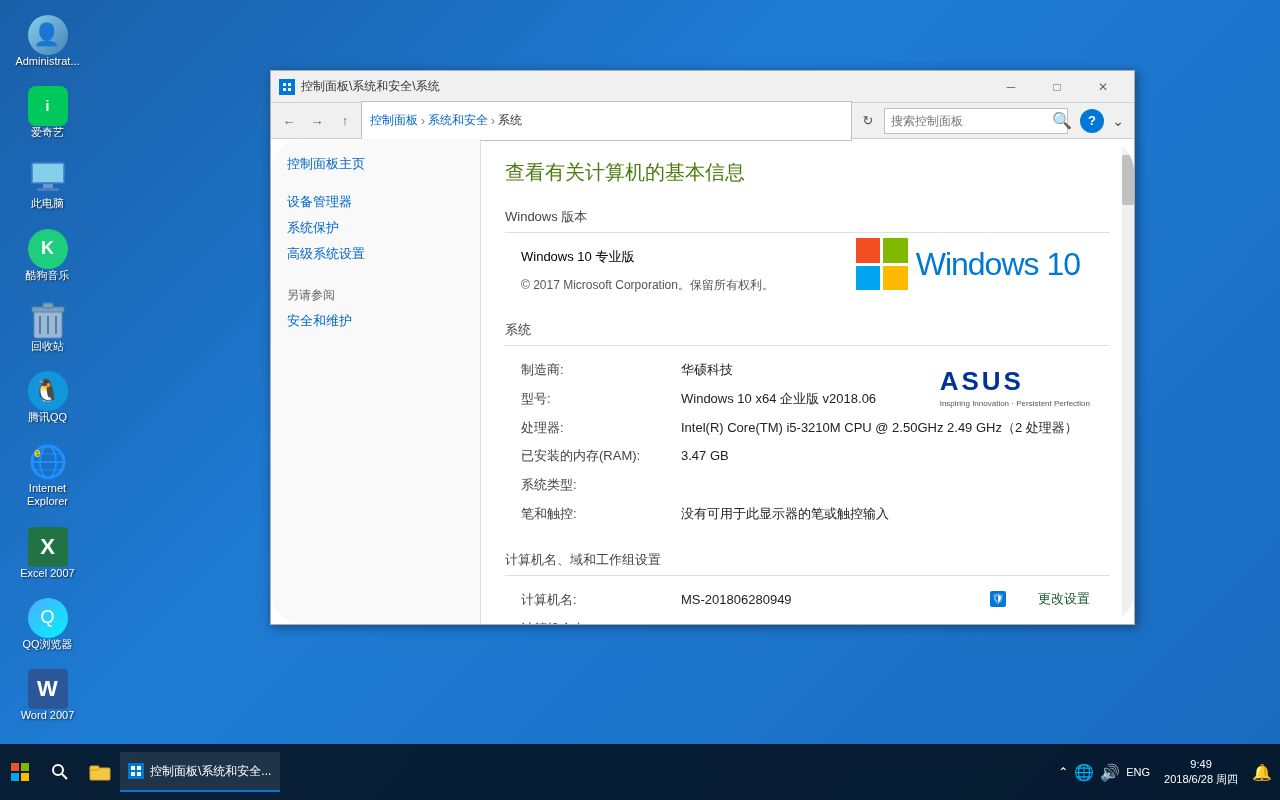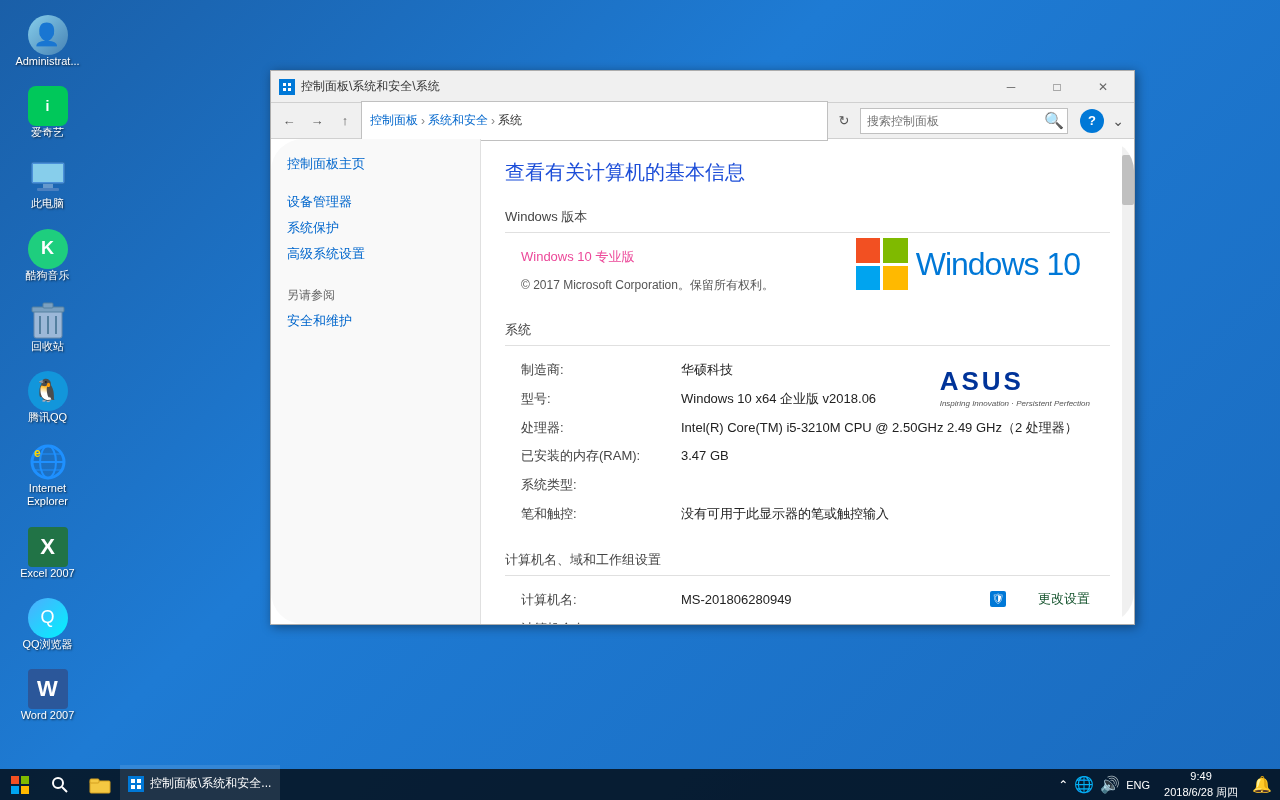--- a/index.html
+++ b/index.html
@@ -342,7 +342,7 @@
     }
 
     .search-bar {
-      width: 208px;
+      width: 184px;
       height: 26px;
       border: 1px solid #c0c0c0;
       display: flex;

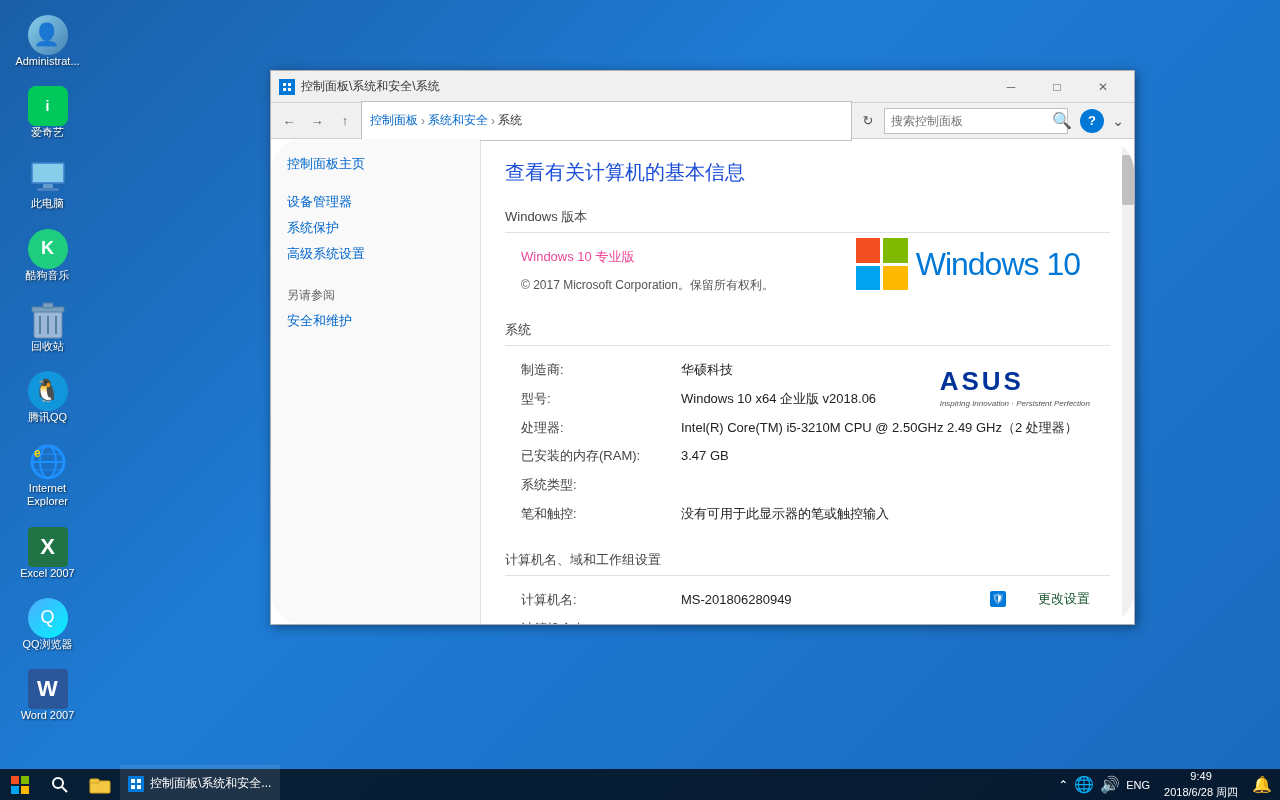--- a/index.html
+++ b/index.html
@@ -415,7 +415,7 @@
 
     .main-title {
       font-size: 20px;
-      color: #1d4ed8;
+      color: #4d7c0f;
       margin-bottom: 16px;
       font-weight: normal;
     }

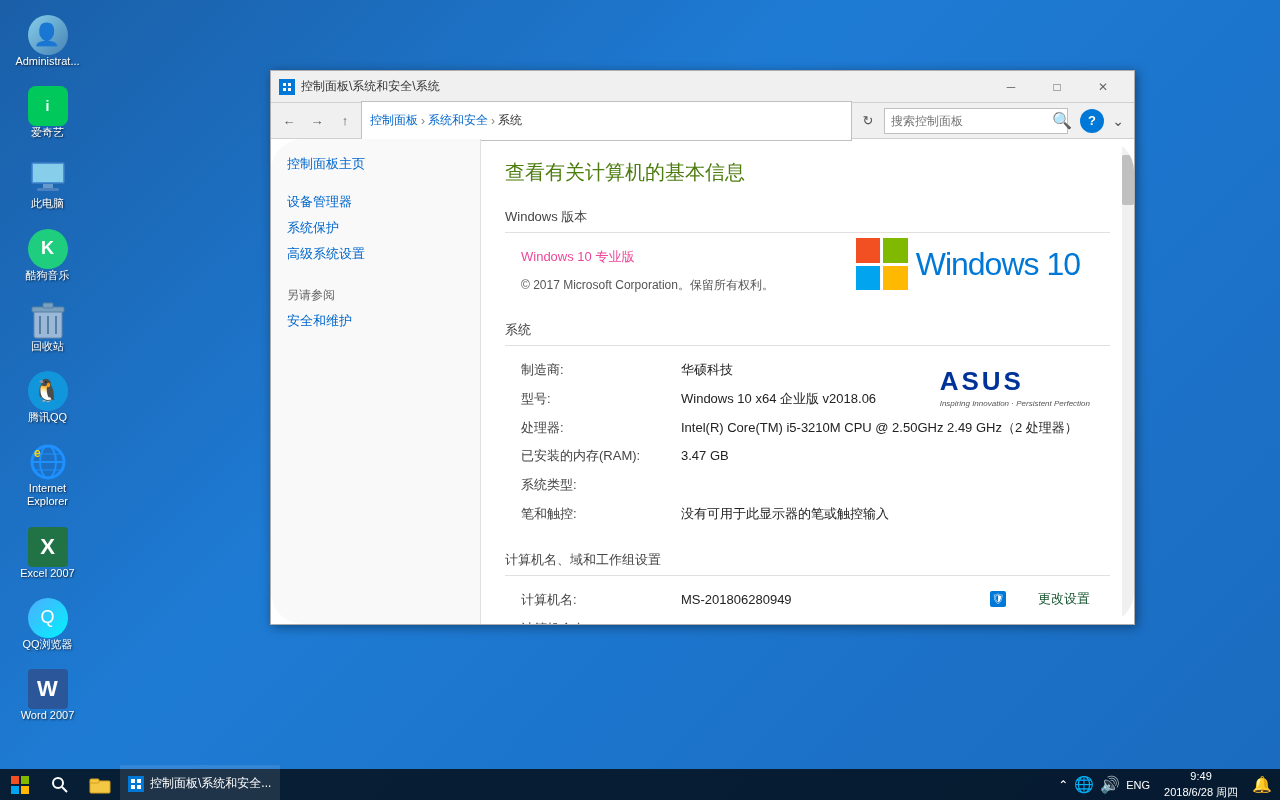--- a/index.html
+++ b/index.html
@@ -686,7 +686,7 @@
         <div style="display:flex; align-items:flex-start; margin-bottom:16px; position:relative;">
           <div style="flex:1;">
             <div class="info-row">
-              <span style="font-size:13px; color:#ec4899;">Windows 10 专业版</span>
+              <span style="font-size:13px; color:#000000;">Windows 10 专业版</span>
             </div>
             <div class="info-row">
               <span style="font-size:12px; color:#555;">© 2017 Microsoft Corporation。保留所有权利。</span>

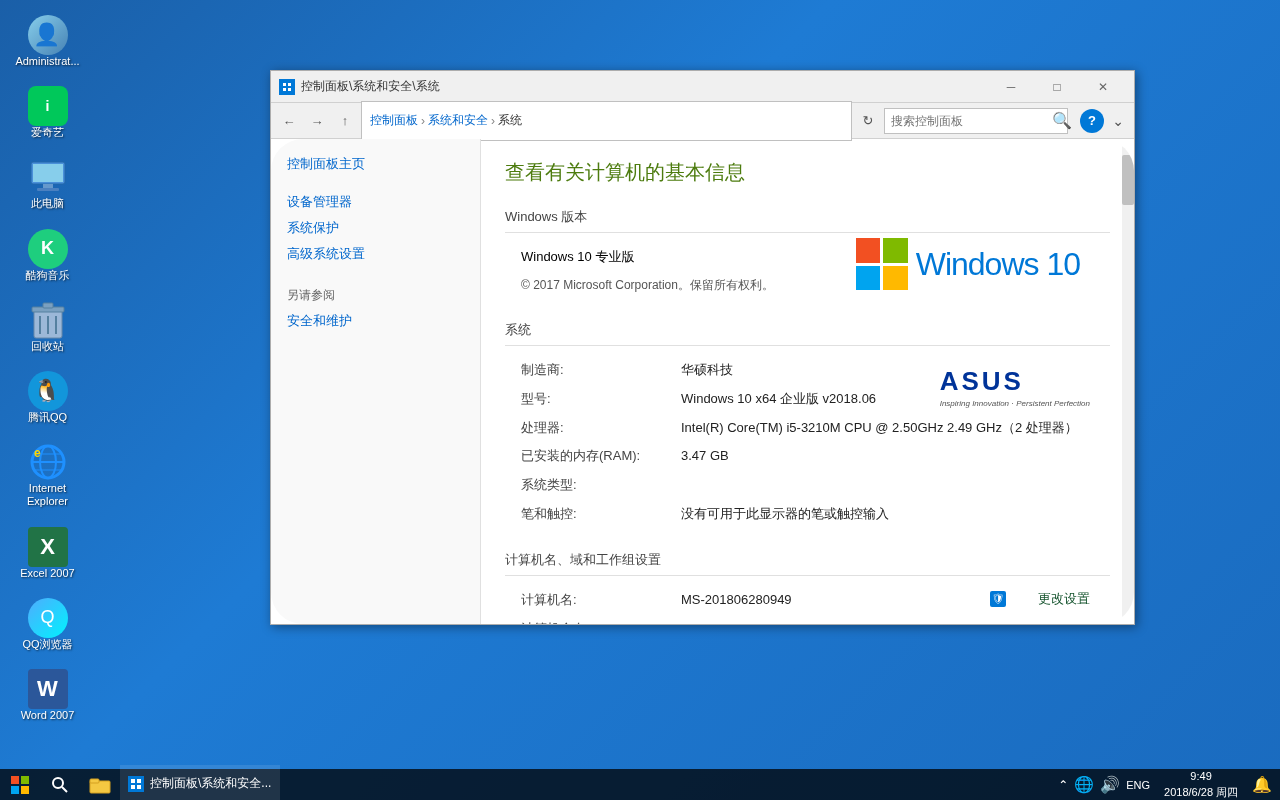--- a/index.html
+++ b/index.html
@@ -733,7 +733,7 @@
 
           <div style="position:absolute; right:20px; top:10px;">
             <div style="font-size:26px; font-weight:900; color:#003399; letter-spacing:3px; font-family:Arial Black, sans-serif;">ASUS</div>
-            <div style="font-size:8px; color:#555; margin-top:2px;font-style:italic;">Inspiring Innovation · Persistent Perfection</div>
+            <div style="font-size:8px; color:#555; margin-top:2px;">Inspiring Innovation · Persistent Perfection</div>
           </div>
         </div>
 

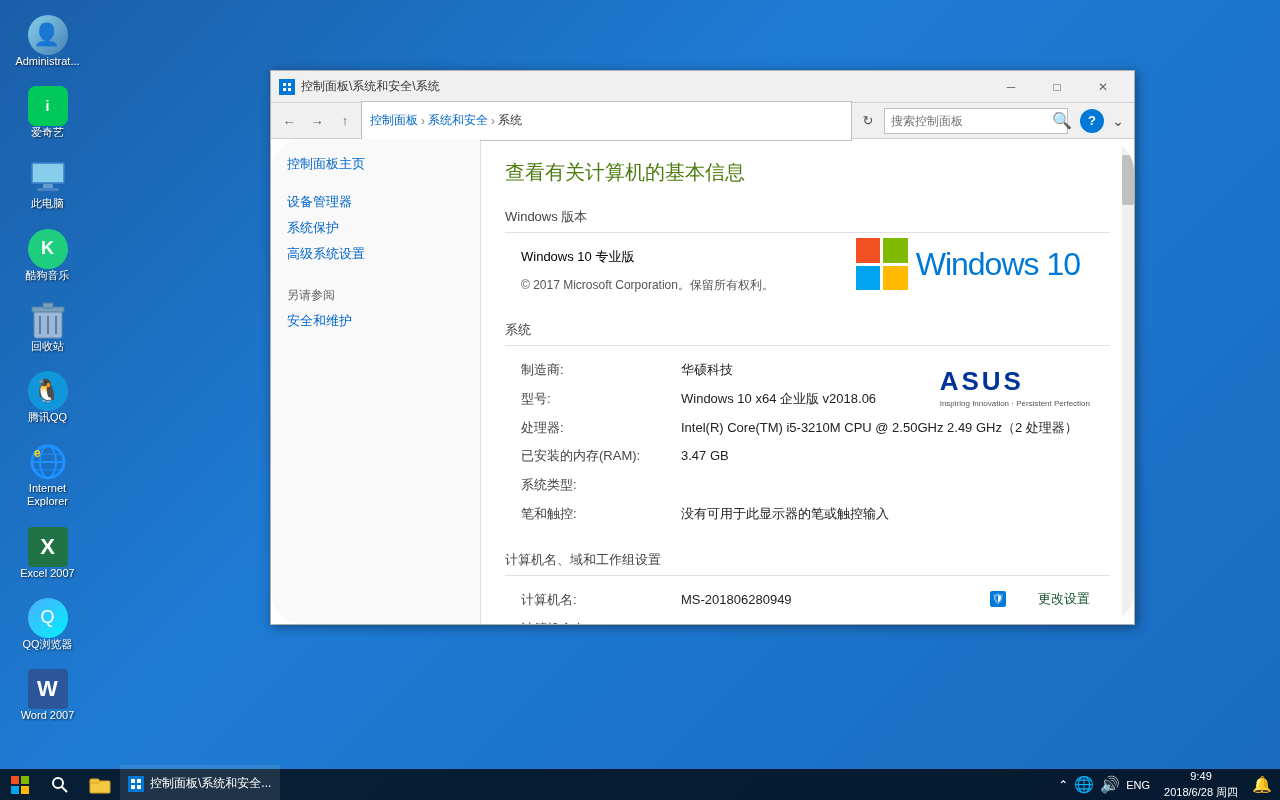--- a/index.html
+++ b/index.html
@@ -136,7 +136,7 @@
       bottom: 0;
       left: 0;
       width: 1280px;
-      height: 31px;
+      height: 56px;
       background: rgba(0,0,0,0.75);
       display: flex;
       align-items: center;

